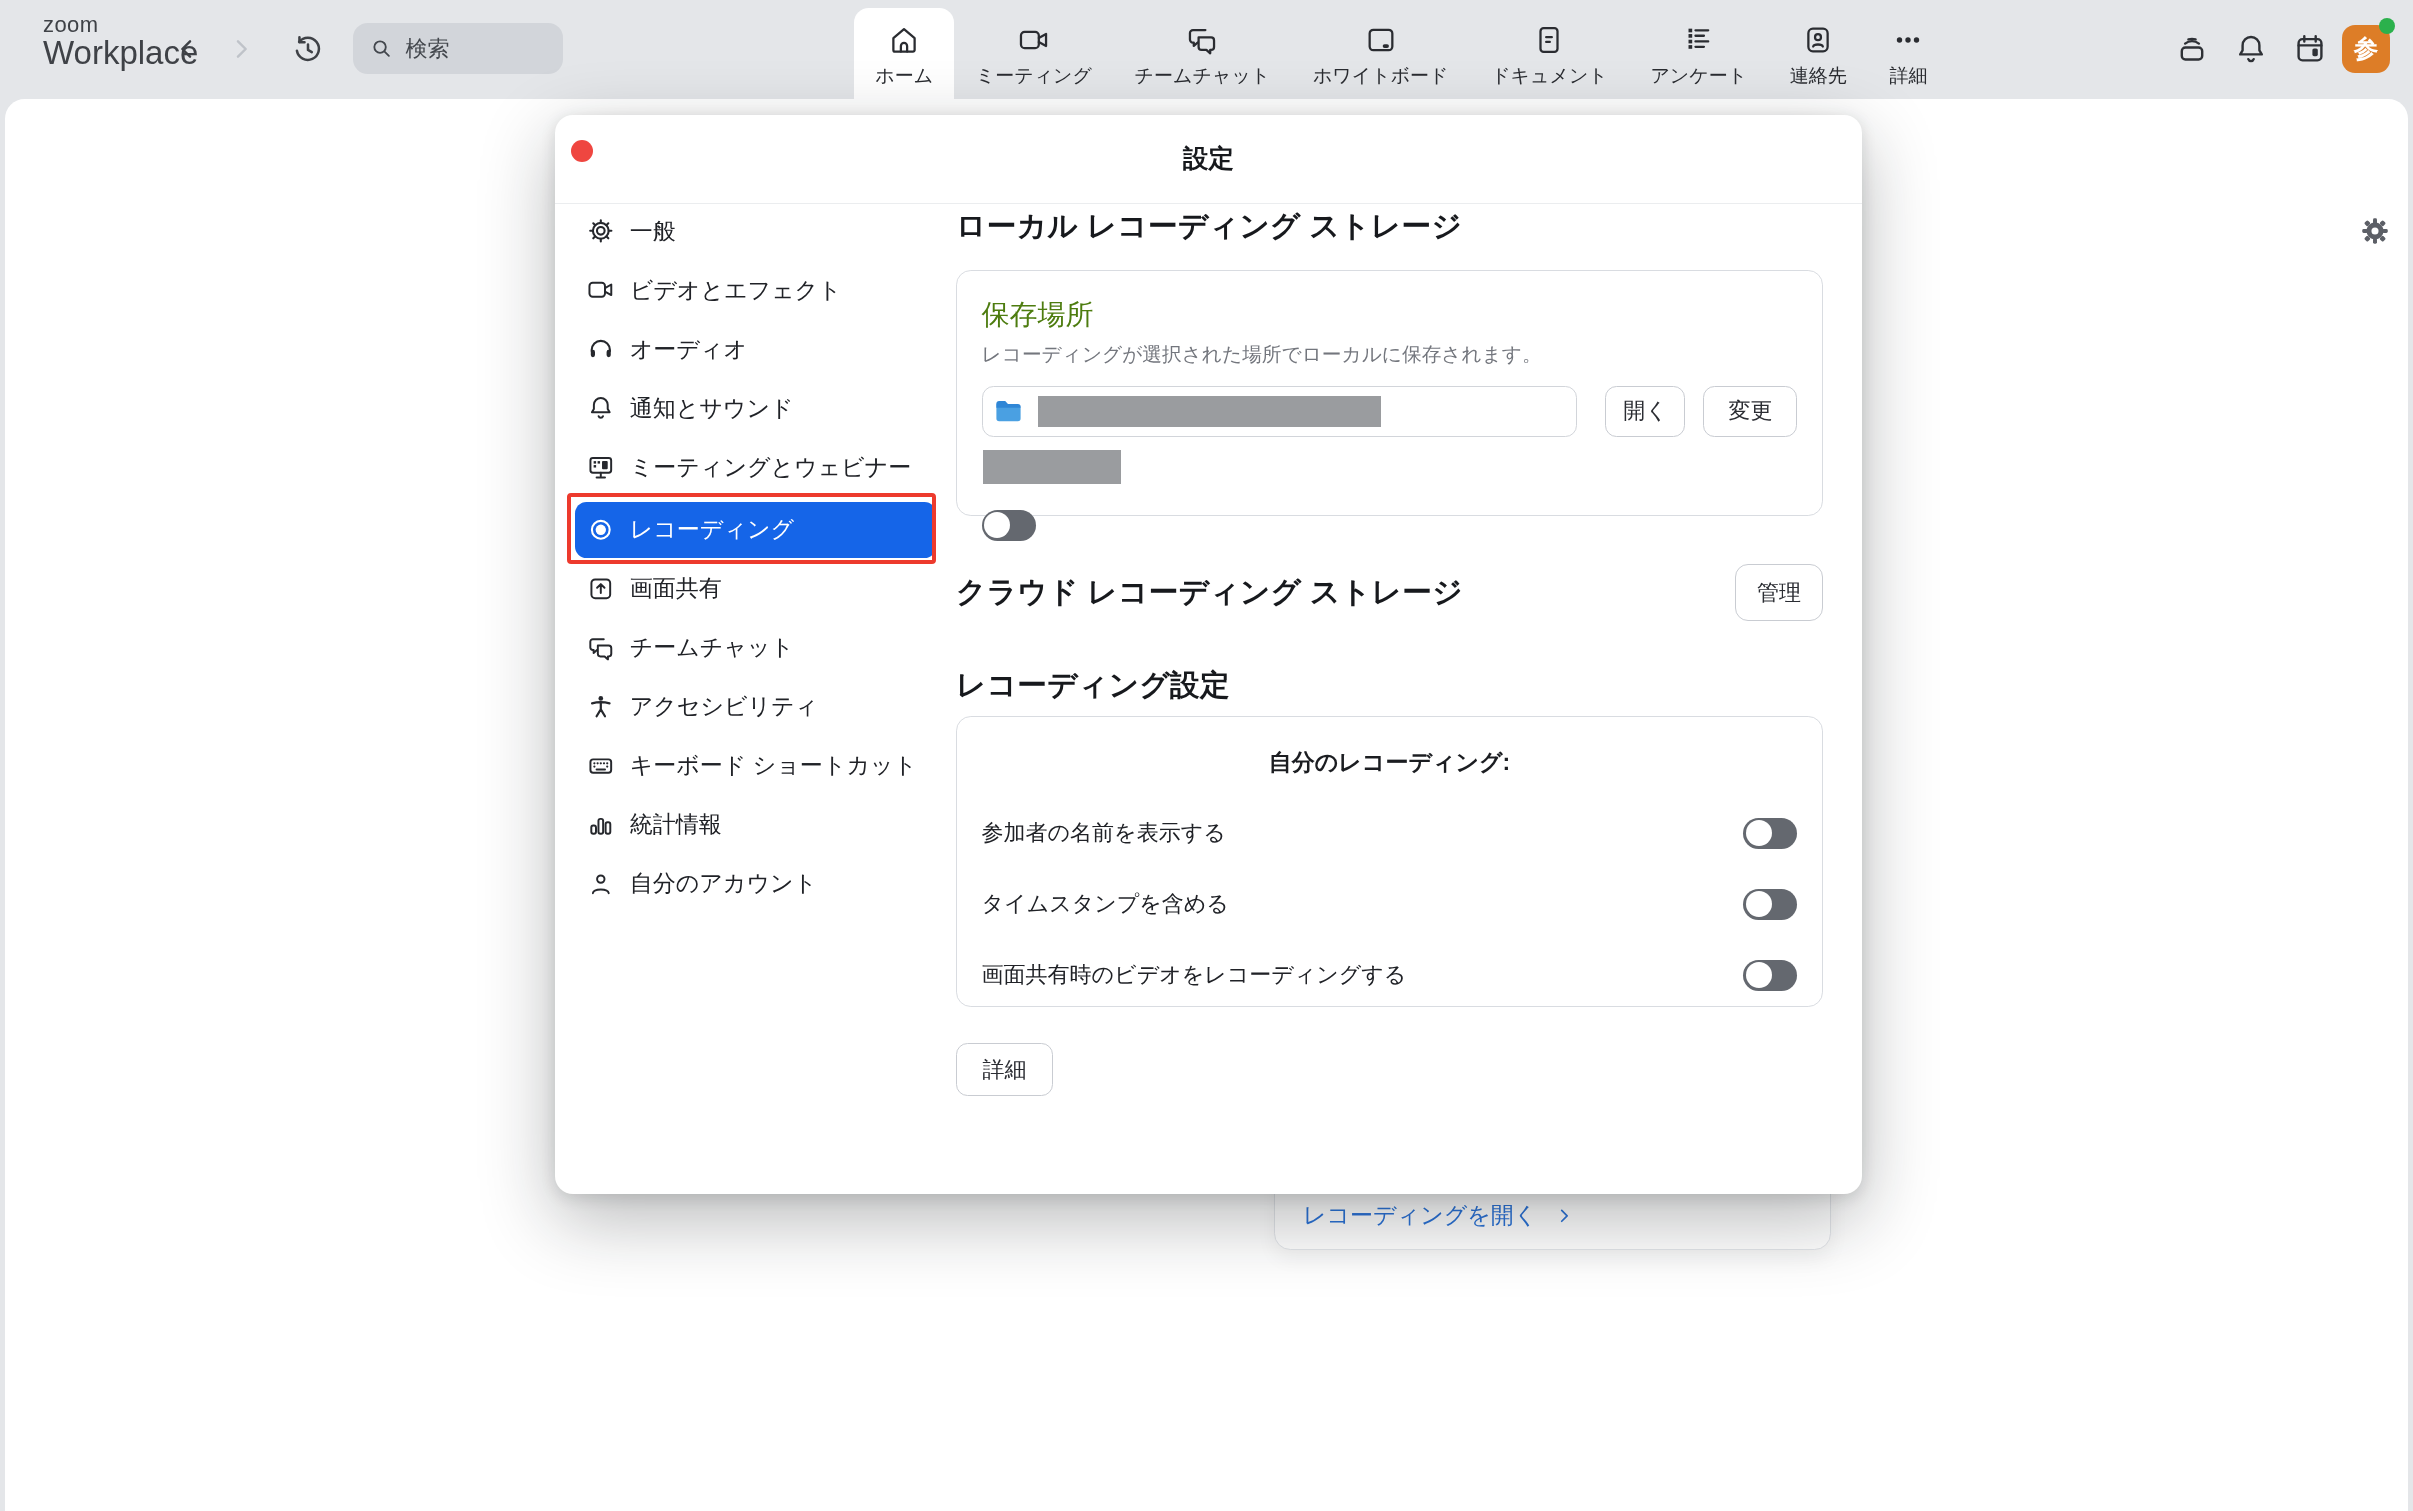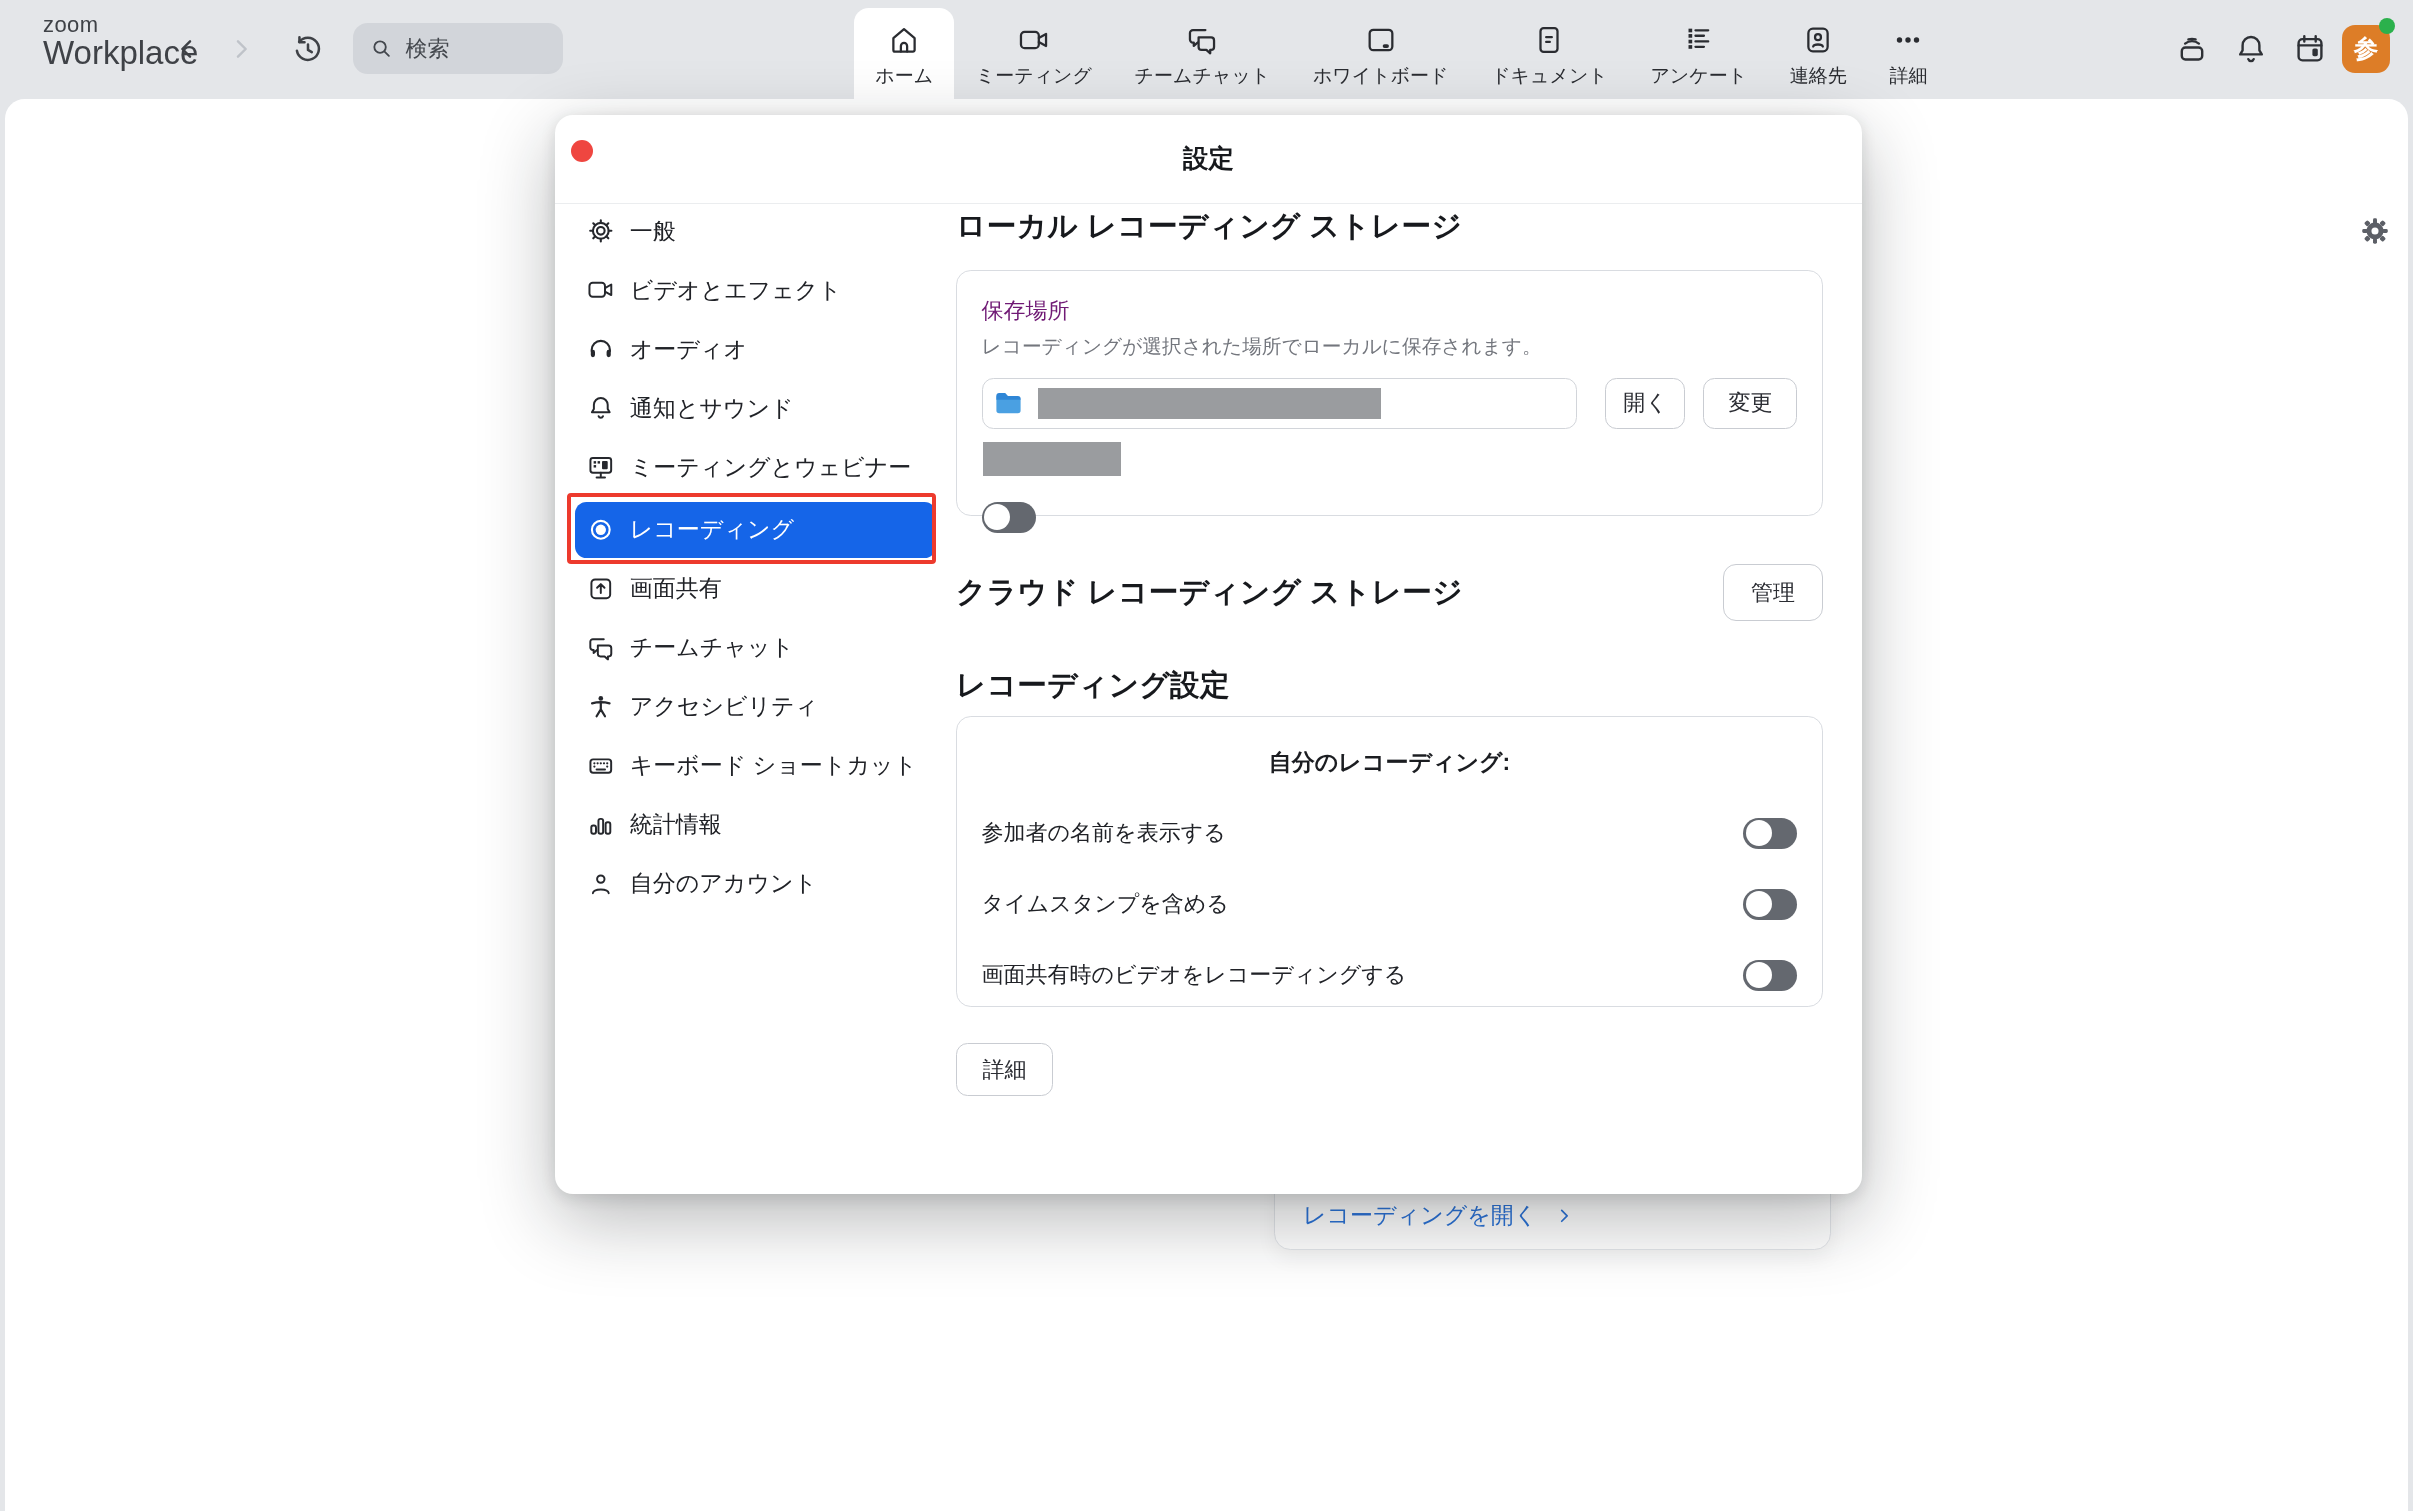--- a/index.html
+++ b/index.html
@@ -74,7 +74,7 @@
   .h1.local { top:19.7px; }
   .card { position:absolute; left:0; width:867px; border:1.2px solid #d9dce1; border-radius:14.8px; background:#fff; }
   .card.c1 { top:84px; height:246px; padding:24.6px 24.6px 0 24.6px; }
-  .loc-label { font-size:22px; color:#701a75; }
+  .loc-label { font-size:28px; color:#4d7c0f; }
   .loc-desc { font-size:19.7px; color:#73767d; margin-top:7.4px; }
   .path-row { margin-top:18px; display:flex; align-items:center; }
   .path-field { width:596px; height:51px; border:1.2px solid #d2d5da; border-radius:11.5px;

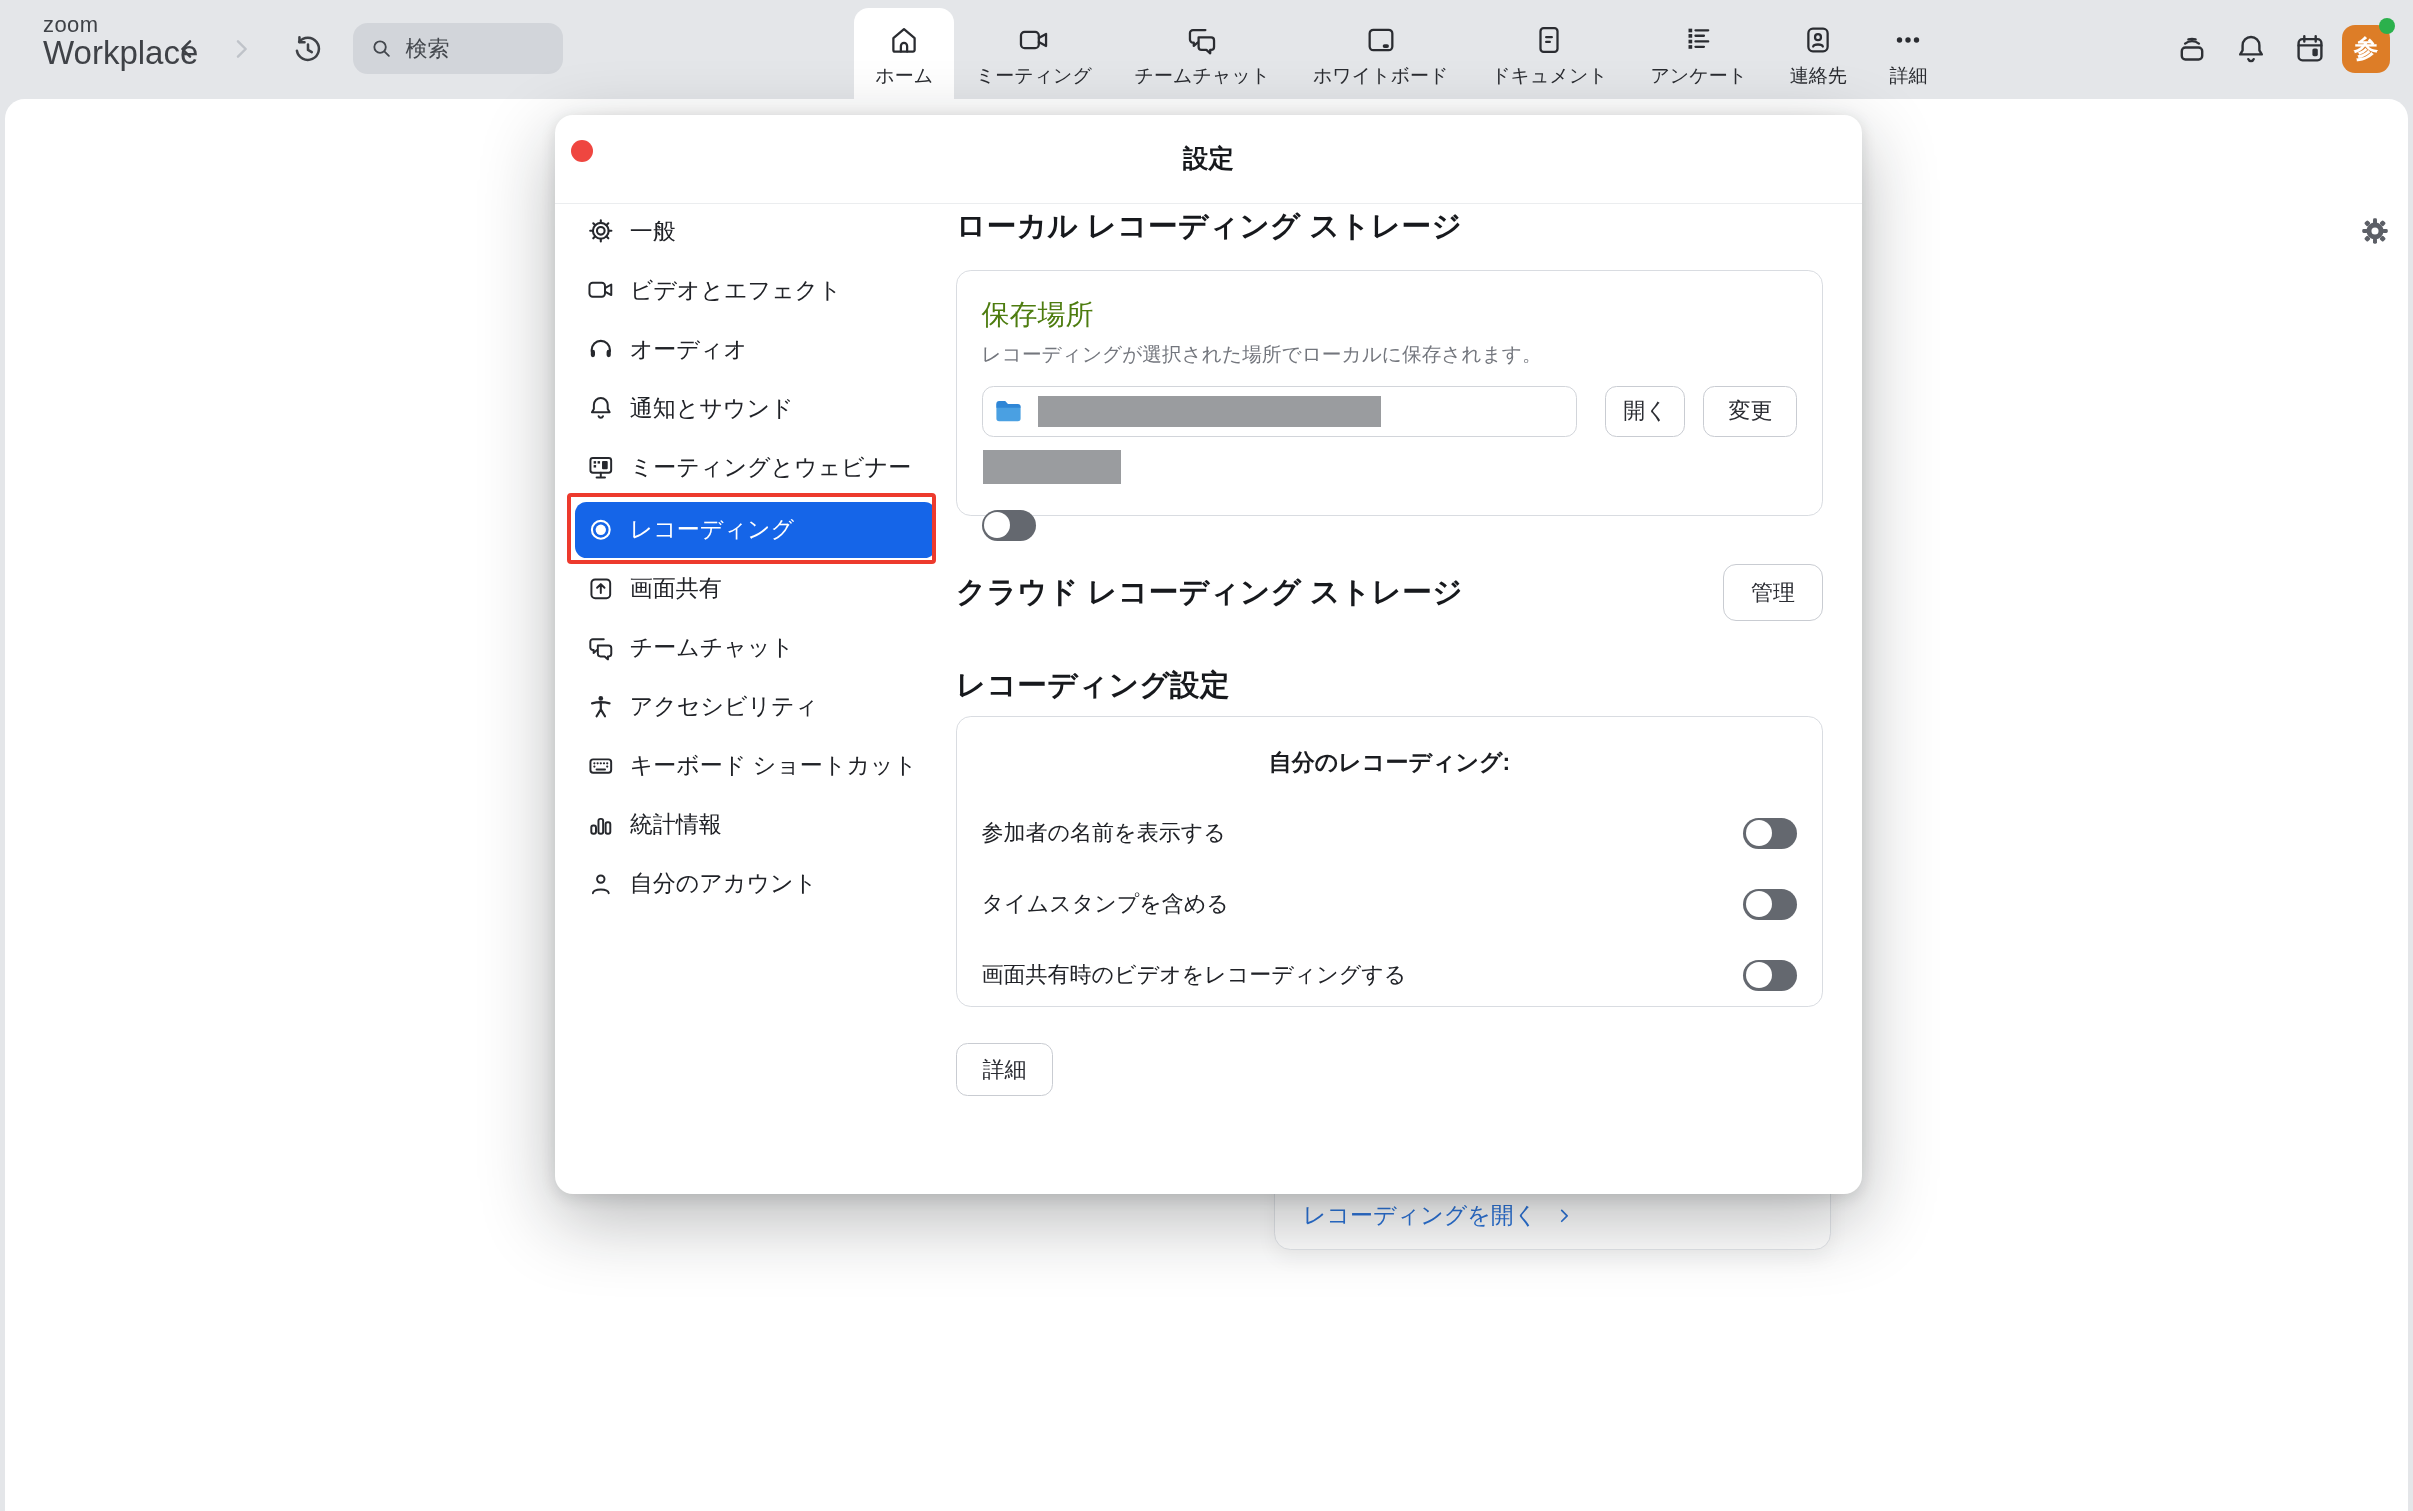--- a/index.html
+++ b/index.html
@@ -93,7 +93,7 @@
   .toggle .knob { position:absolute; left:2.5px; top:2.5px; width:26px; height:26px; border-radius:50%; background:#fff; }
 
   .row-cloud { position:absolute; top:378px; left:0; width:867px; display:flex; align-items:center; justify-content:space-between; }
-  .btn.manage { width:100px; height:57px; border-radius:13px; }
+  .btn.manage { width:88px; height:57px; border-radius:13px; }
   .h1.settings { top:479px; }
   .card.c2 { top:530px; height:291px; padding:29.6px 24.6px 0 24.6px; }
   .group-label { font-size:23px; font-weight:700; color:#1b1d21;text-align:center; }

